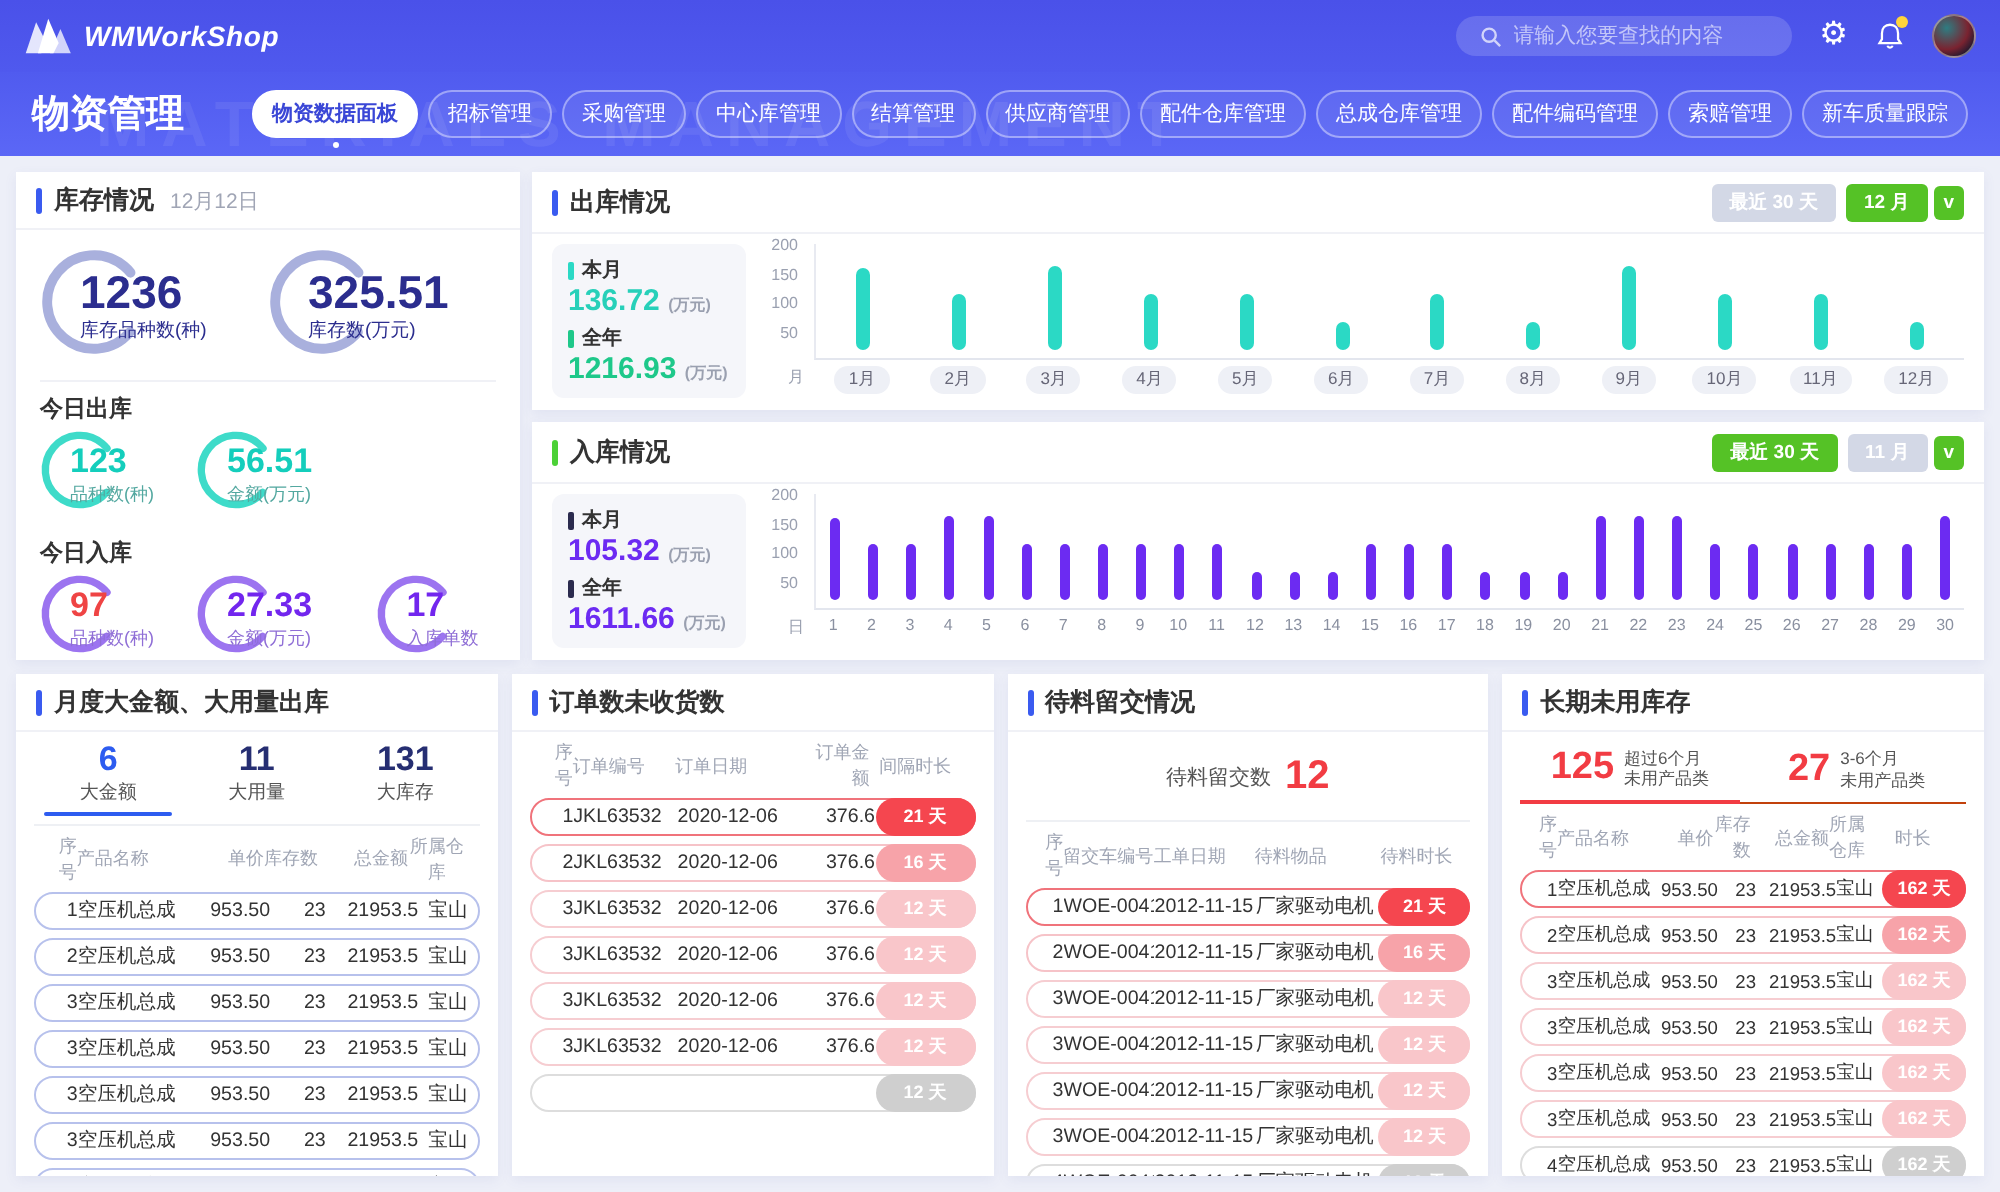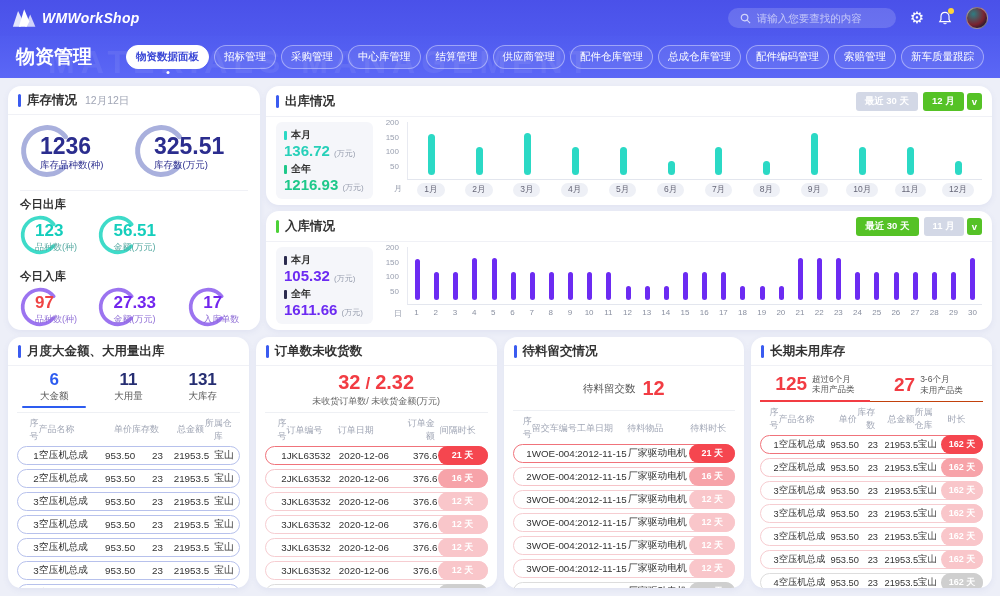--- a/index.html
+++ b/index.html
@@ -38,7 +38,7 @@
   .right-col { display:flex; flex-direction:column; gap:6px; }
   .right-col > section { flex:1; }
   .bottom-grid { display:grid; grid-template-columns:repeat(4,1fr); gap:7px; height:251px; }
-  .card { background:#fff; border-radius:13px; box-shadow:0 2px 6px rgba(80,90,170,.08); overflow:hidden;
+  .card { background:#fff; border-radius:0; box-shadow:0 2px 6px rgba(80,90,170,.08); overflow:hidden;
           display:flex; flex-direction:column; }
   .card-head { display:flex; align-items:center; padding:6px 10px 5px; border-bottom:1px solid #f0f1f6; }
   .accent { width:3px; height:13px; border-radius:2px; background:#3a5bf0; margin-right:6px; }

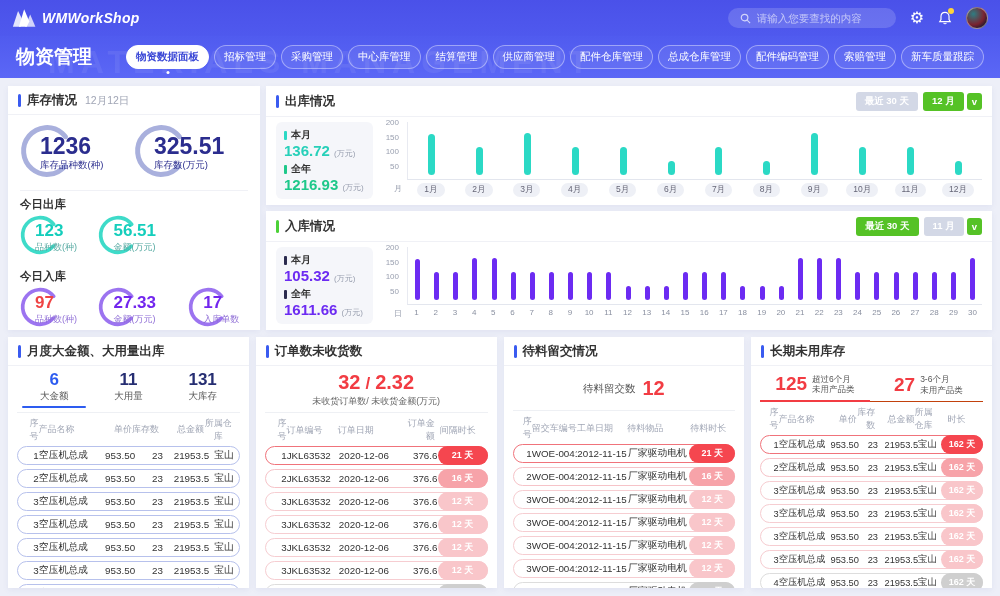--- a/index.html
+++ b/index.html
@@ -76,7 +76,7 @@
   .sp-label { font-size:10px; color:#333; font-weight:bold; display:flex; align-items:center; gap:4px; }
   .sp-bar { width:3px; height:9px; border-radius:1px; display:inline-block; }
   .sp-value { font-size:15px; font-weight:bold; }
-  .sp-unit { font-size:8px; color:#9aa0b0; font-weight:normal; }
+  .sp-unit { font-size:8px; color:#9aa0b0; font-weight:bold; }
   .chart { flex:1; display:flex; flex-direction:column; }
   .chart-body { display:flex; height:58px; }
   .yaxis { width:26px; position:relative; }

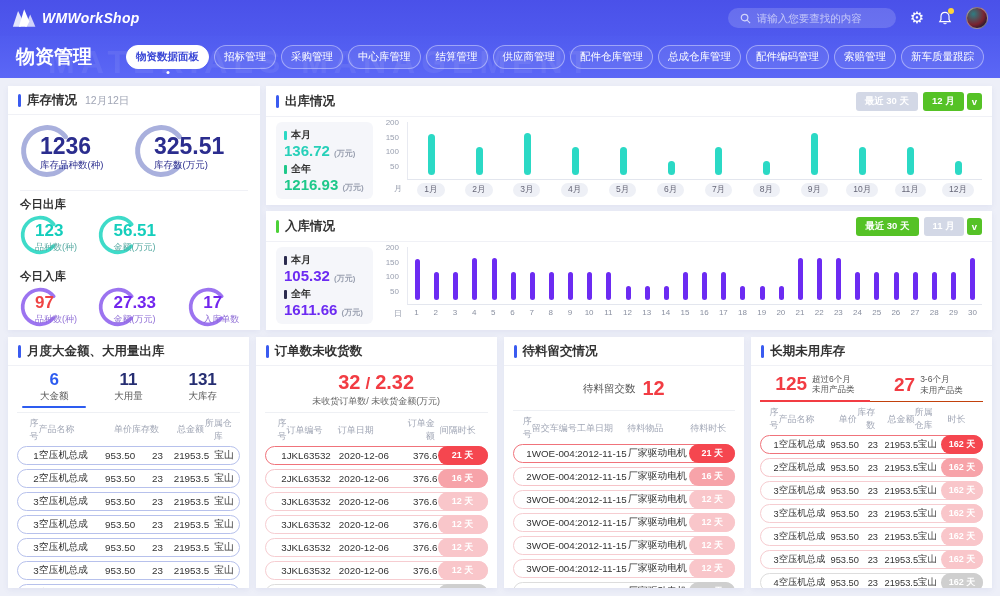--- a/index.html
+++ b/index.html
@@ -611,10 +611,6 @@
         <span class="card-title">订单数未收货数</span>
       </div>
       <div class="tbl-wrap">
-        <div class="orders-stat">
-          <span class="big-red">32</span><span class="slash">/</span><span class="big-red">2.32</span>
-          <div class="stat-sub">未收货订单数/ 未收货金额(万元)</div>
-        </div>
         <div id="tbl2">
             <div class="trow-head">
               <span style="width: 16px; text-align: right;">序号</span>

